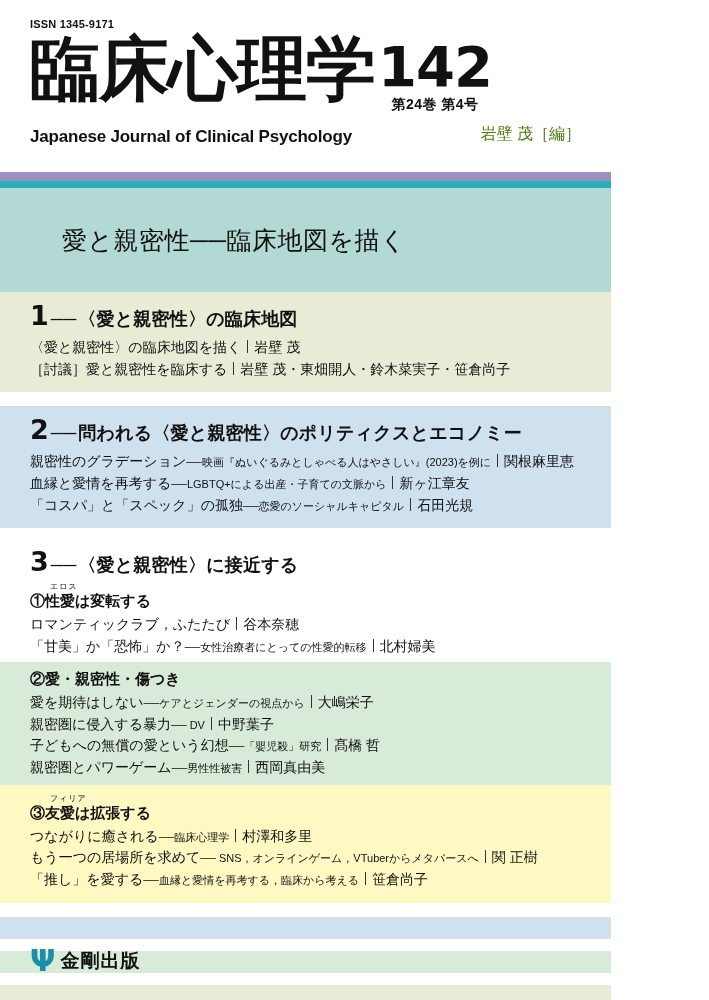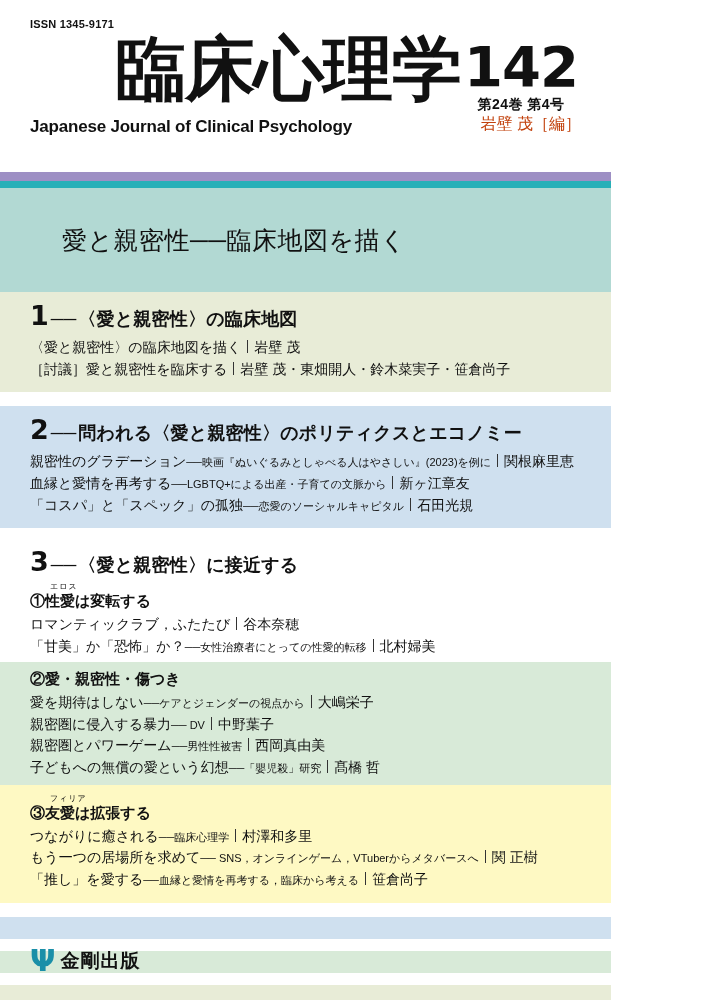--- a/index.html
+++ b/index.html
@@ -37,7 +37,7 @@
   .title-row {
     display: flex;
     align-items: flex-start;
-    justify-content: flex-end;
+    justify-content: flex-start;
     margin-top: 4px;
   }
   .main-title {

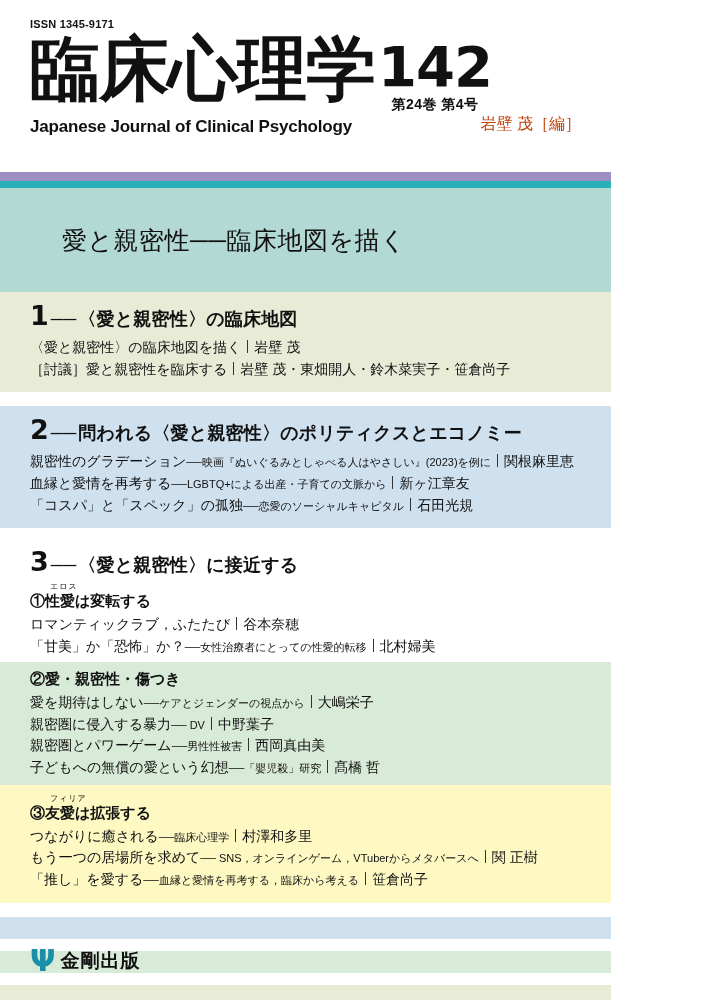--- a/index.html
+++ b/index.html
@@ -73,7 +73,7 @@
     display: flex;
     align-items: flex-end;
     justify-content: space-between;
-    margin-top: 0;
+    margin-top: 10px;
   }
   .eng-title {
     font-size: 17px;

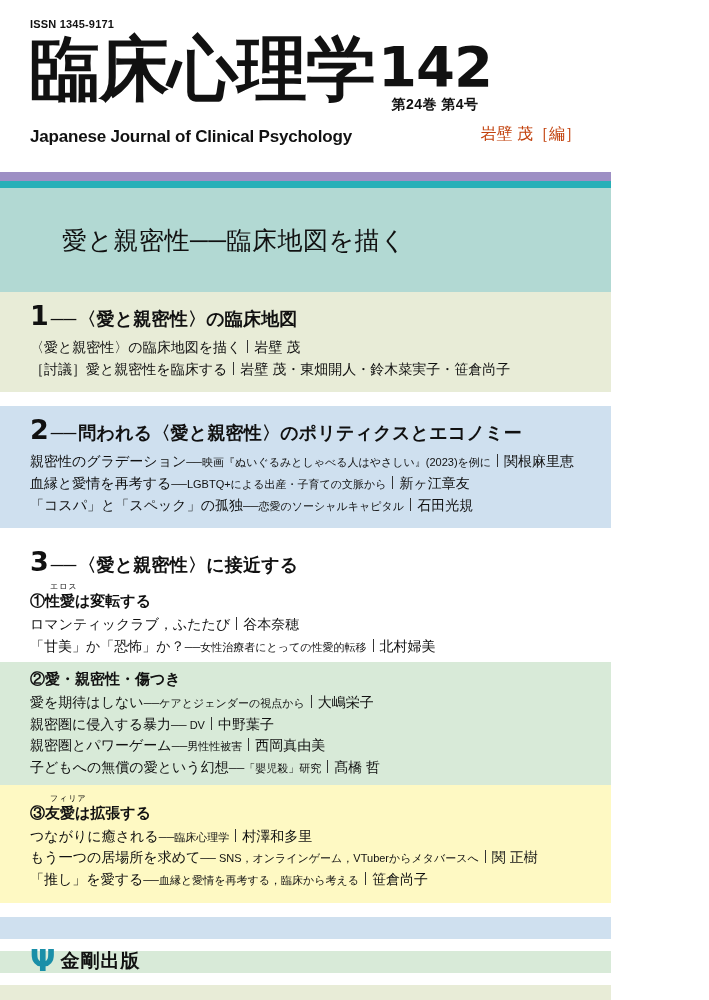--- a/index.html
+++ b/index.html
@@ -86,7 +86,7 @@
   }
   .editor {
     font-size: 16px;
-    color: #c2410c;
+    color: #4d7c0f;
     white-space: nowrap;
     padding-bottom: 2px;
   }

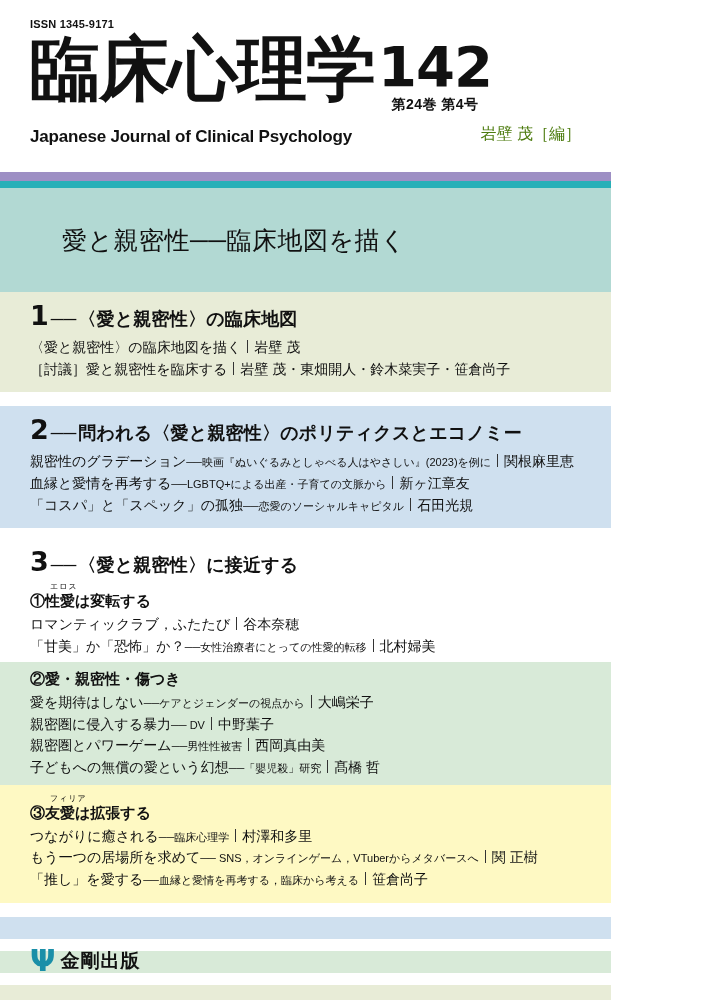--- a/index.html
+++ b/index.html
@@ -342,16 +342,16 @@
       <span class="author">中野葉子</span>
     </div>
     <div class="entry">
+      <span class="t">子どもへの無償の愛という幻想</span>
+      <span class="sub">──「嬰児殺」研究</span>
+      <span class="sep"></span>
+      <span class="author">髙橋 哲</span>
+    </div>
+    <div class="entry">
       <span class="t">親密圏とパワーゲーム</span>
       <span class="sub">──男性性被害</span>
       <span class="sep"></span>
       <span class="author">西岡真由美</span>
-    </div>
-    <div class="entry">
-      <span class="t">子どもへの無償の愛という幻想</span>
-      <span class="sub">──「嬰児殺」研究</span>
-      <span class="sep"></span>
-      <span class="author">髙橋 哲</span>
     </div>
   </div>
 

